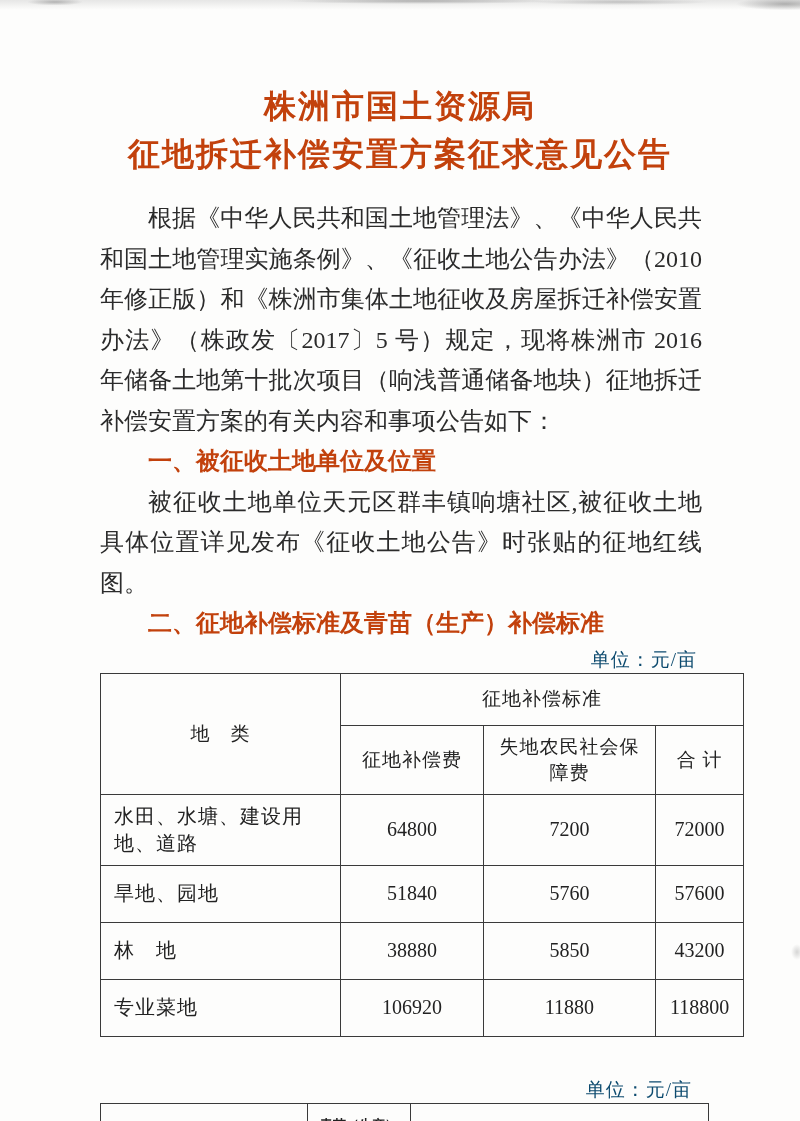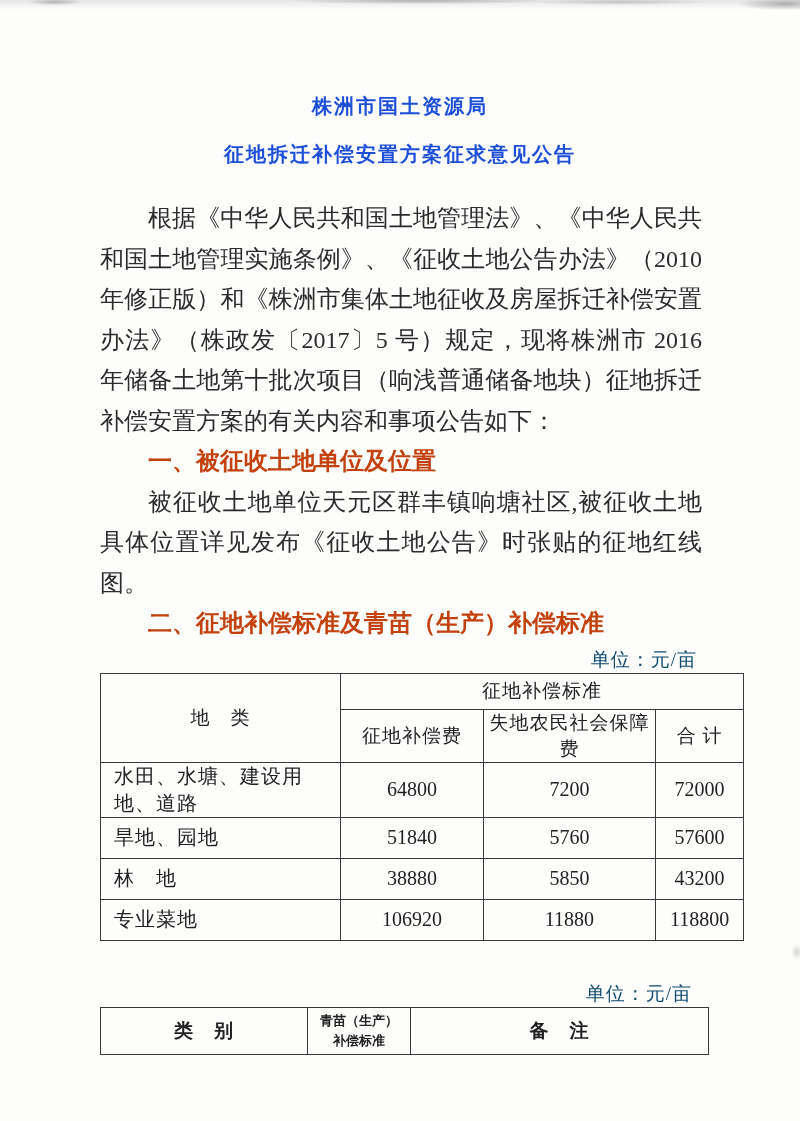--- a/index.html
+++ b/index.html
@@ -29,10 +29,10 @@
     padding-top: 82px;
     text-align: center;
     font-weight: 700;
-    font-size: 20px;
+    font-size: 32px;
     line-height: 48px;
     letter-spacing: 2px;
-    color: #1d4ed8;
+    color: #c2410c;
   }
   .content {
     margin: 20px 98px 0 100px;

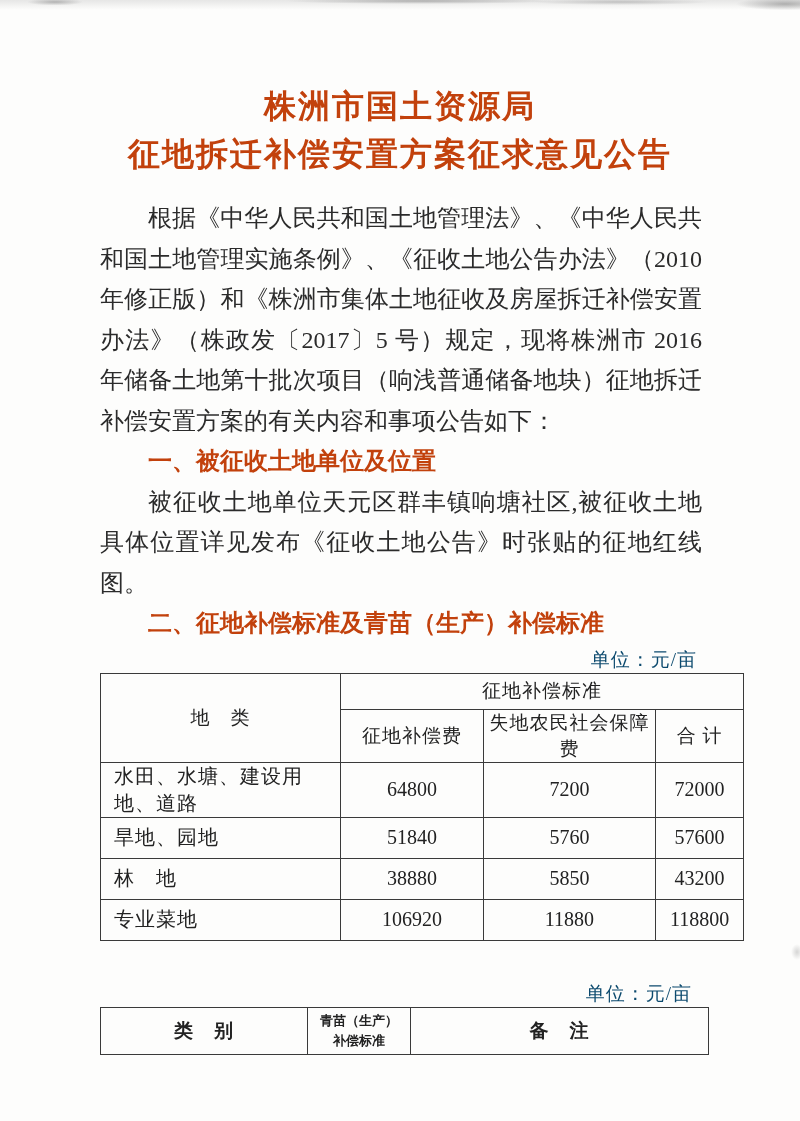--- a/index.html
+++ b/index.html
@@ -63,7 +63,7 @@
     border: 1.5px solid #3a3a3a;
     text-align: center;
     vertical-align: middle;
-    padding: 0;
+    padding: 8px;
   }
   table.comp { width: 643px; }
   table.comp td.h { font-size: 19px; letter-spacing: 1px; }

